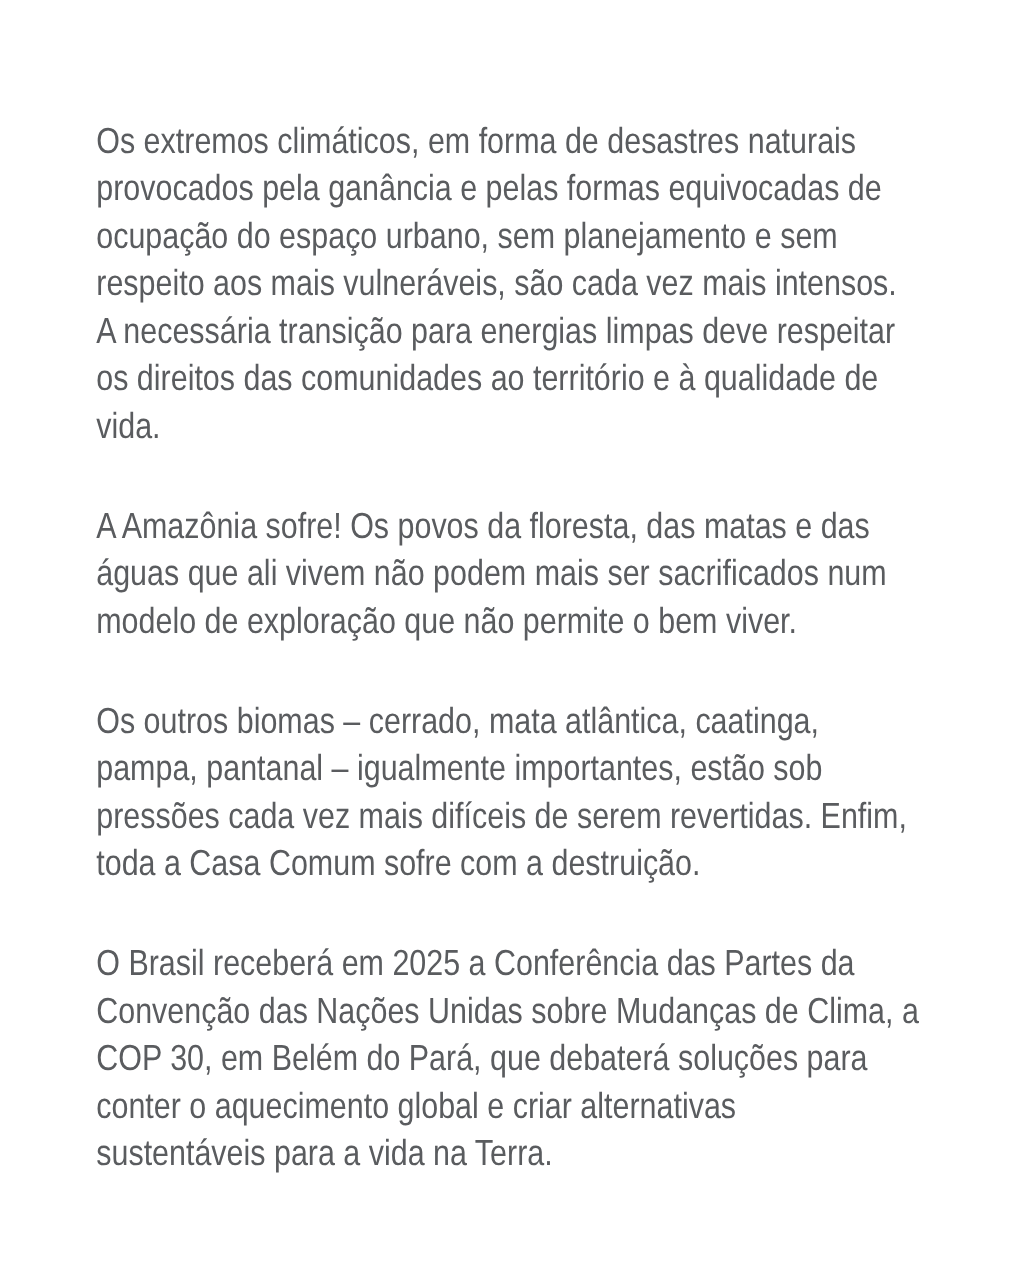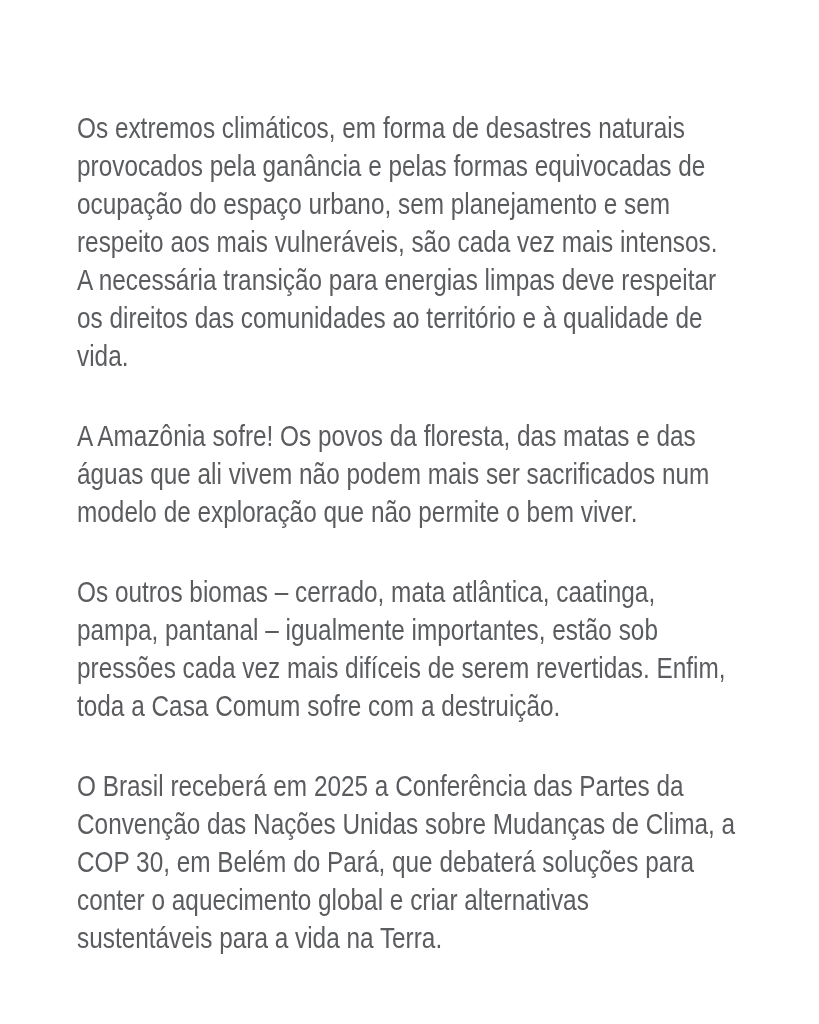--- a/index.html
+++ b/index.html
@@ -16,7 +16,7 @@
   .page {
     position: absolute;
     left: 0;
-    top: 15px;
+    top: 0;
     width: 819px;
     height: 807px;
     background: #ffffff;

